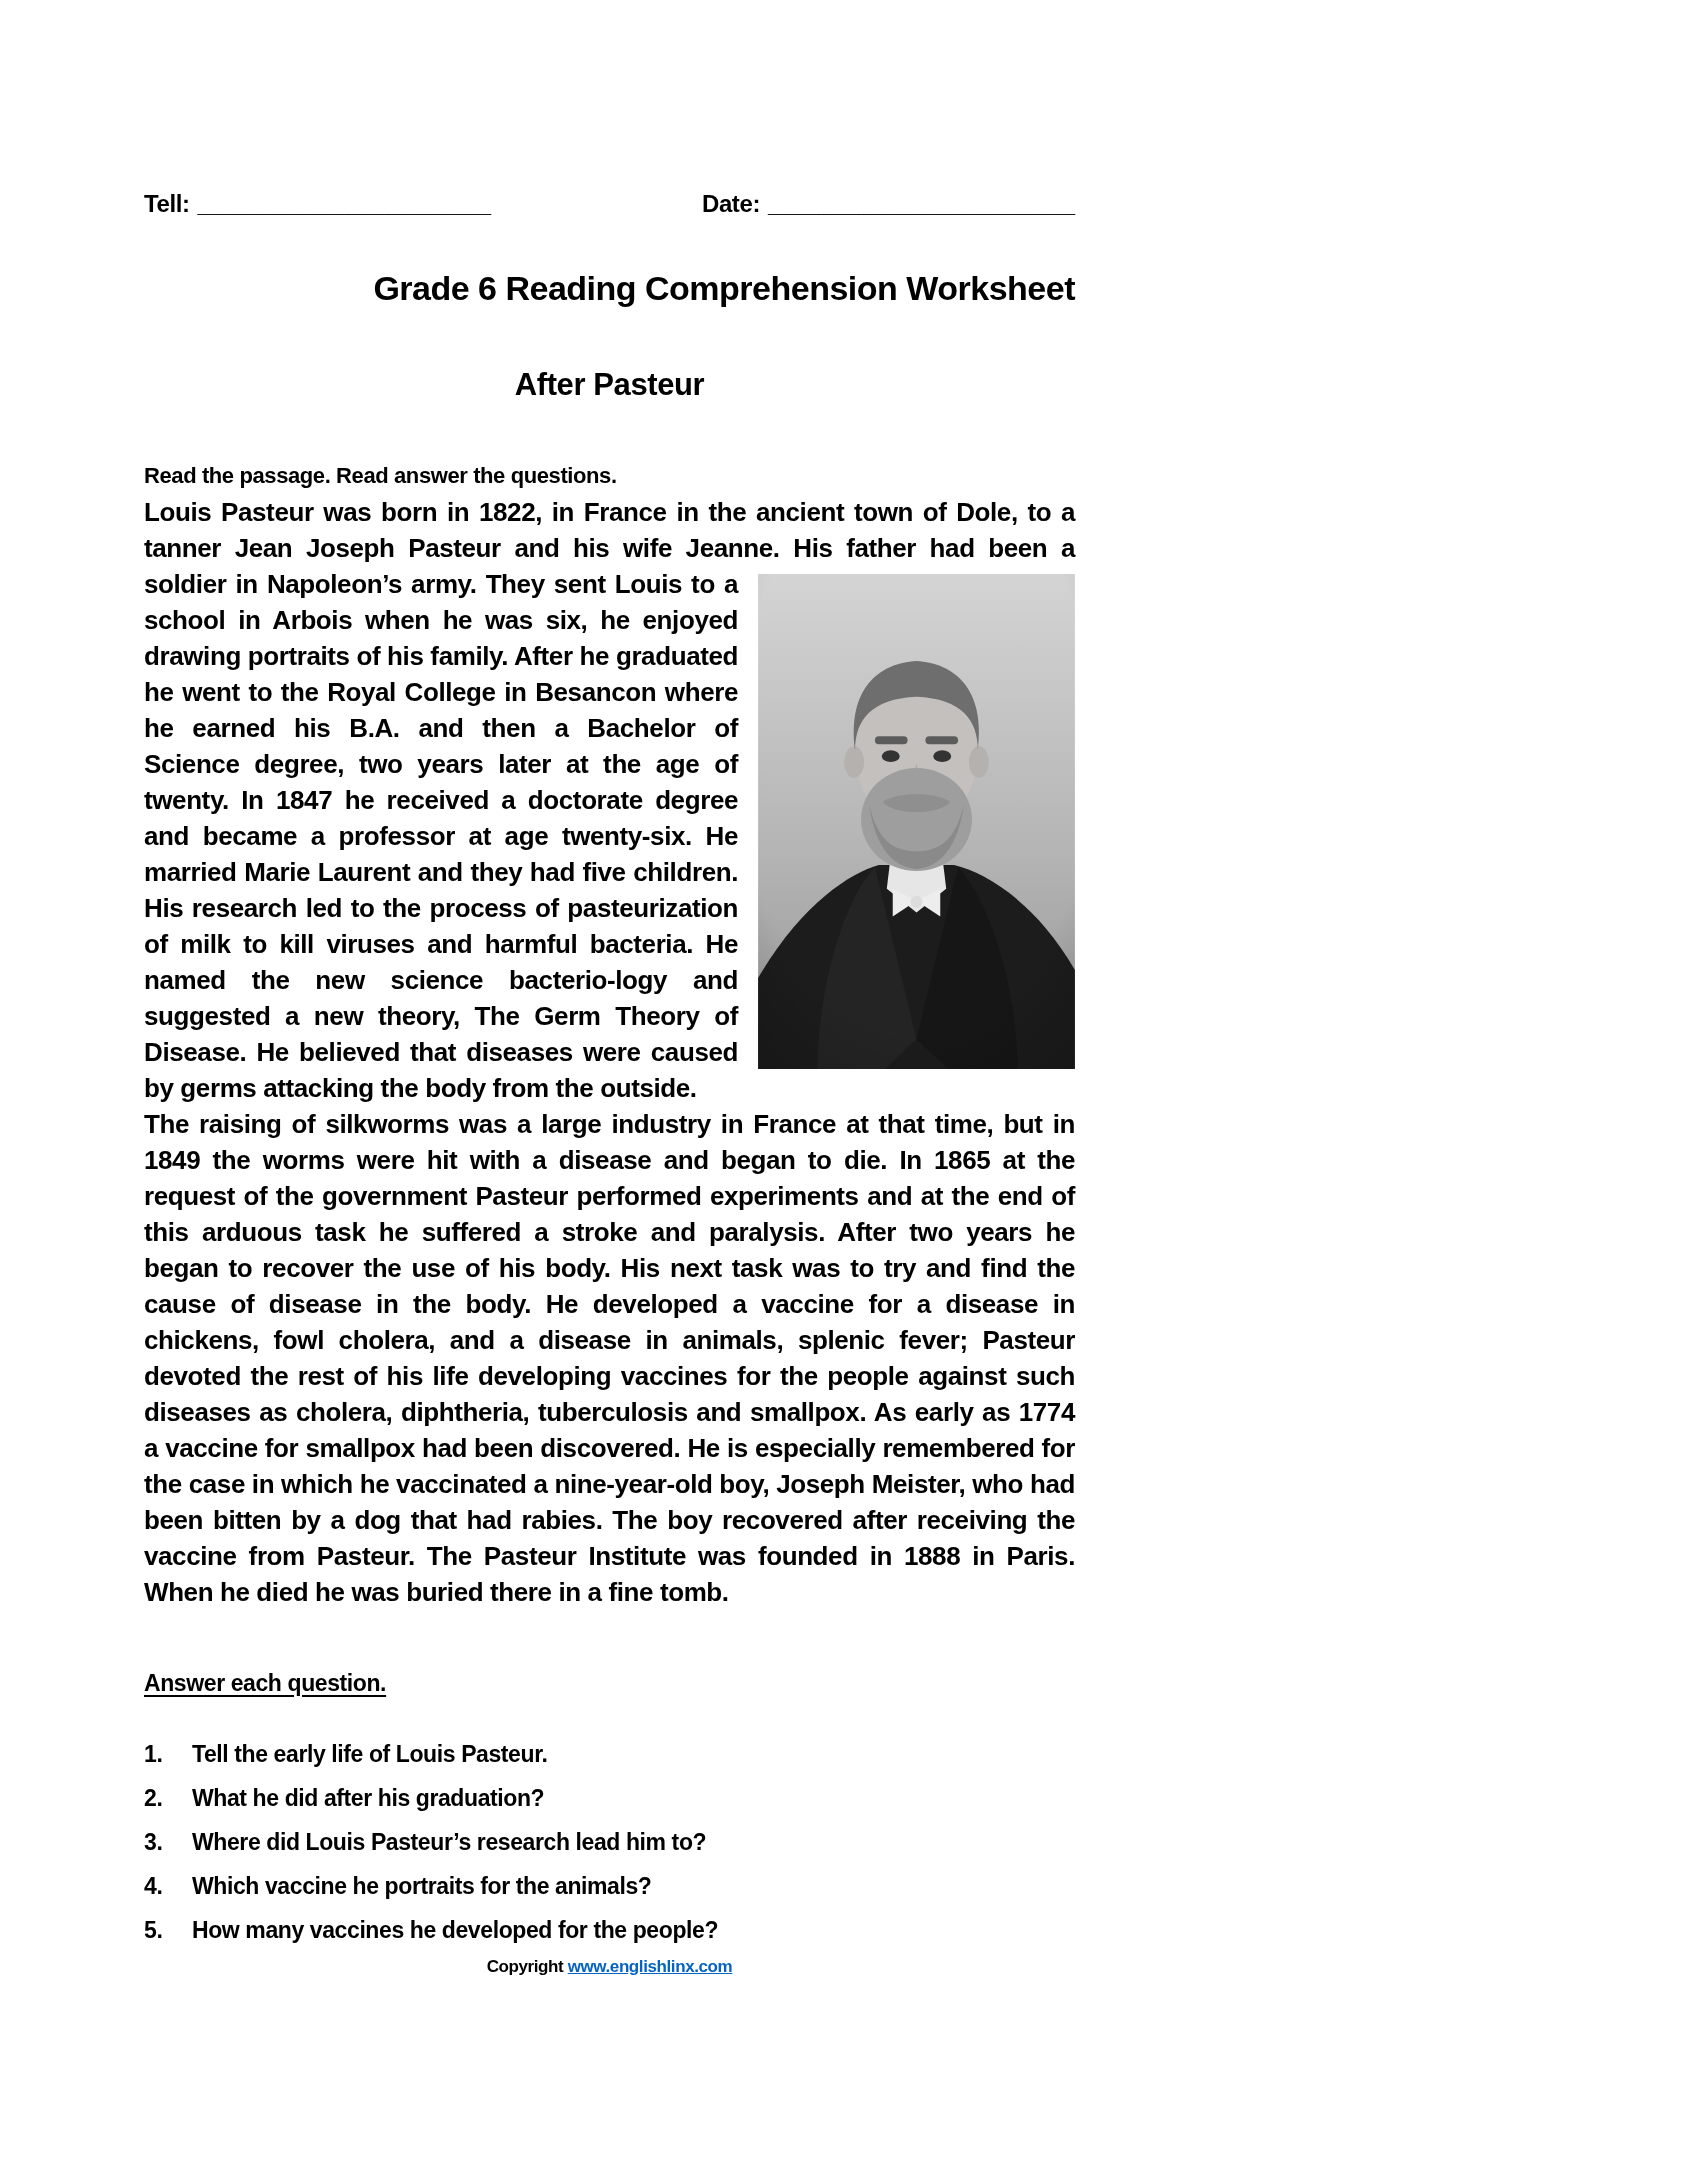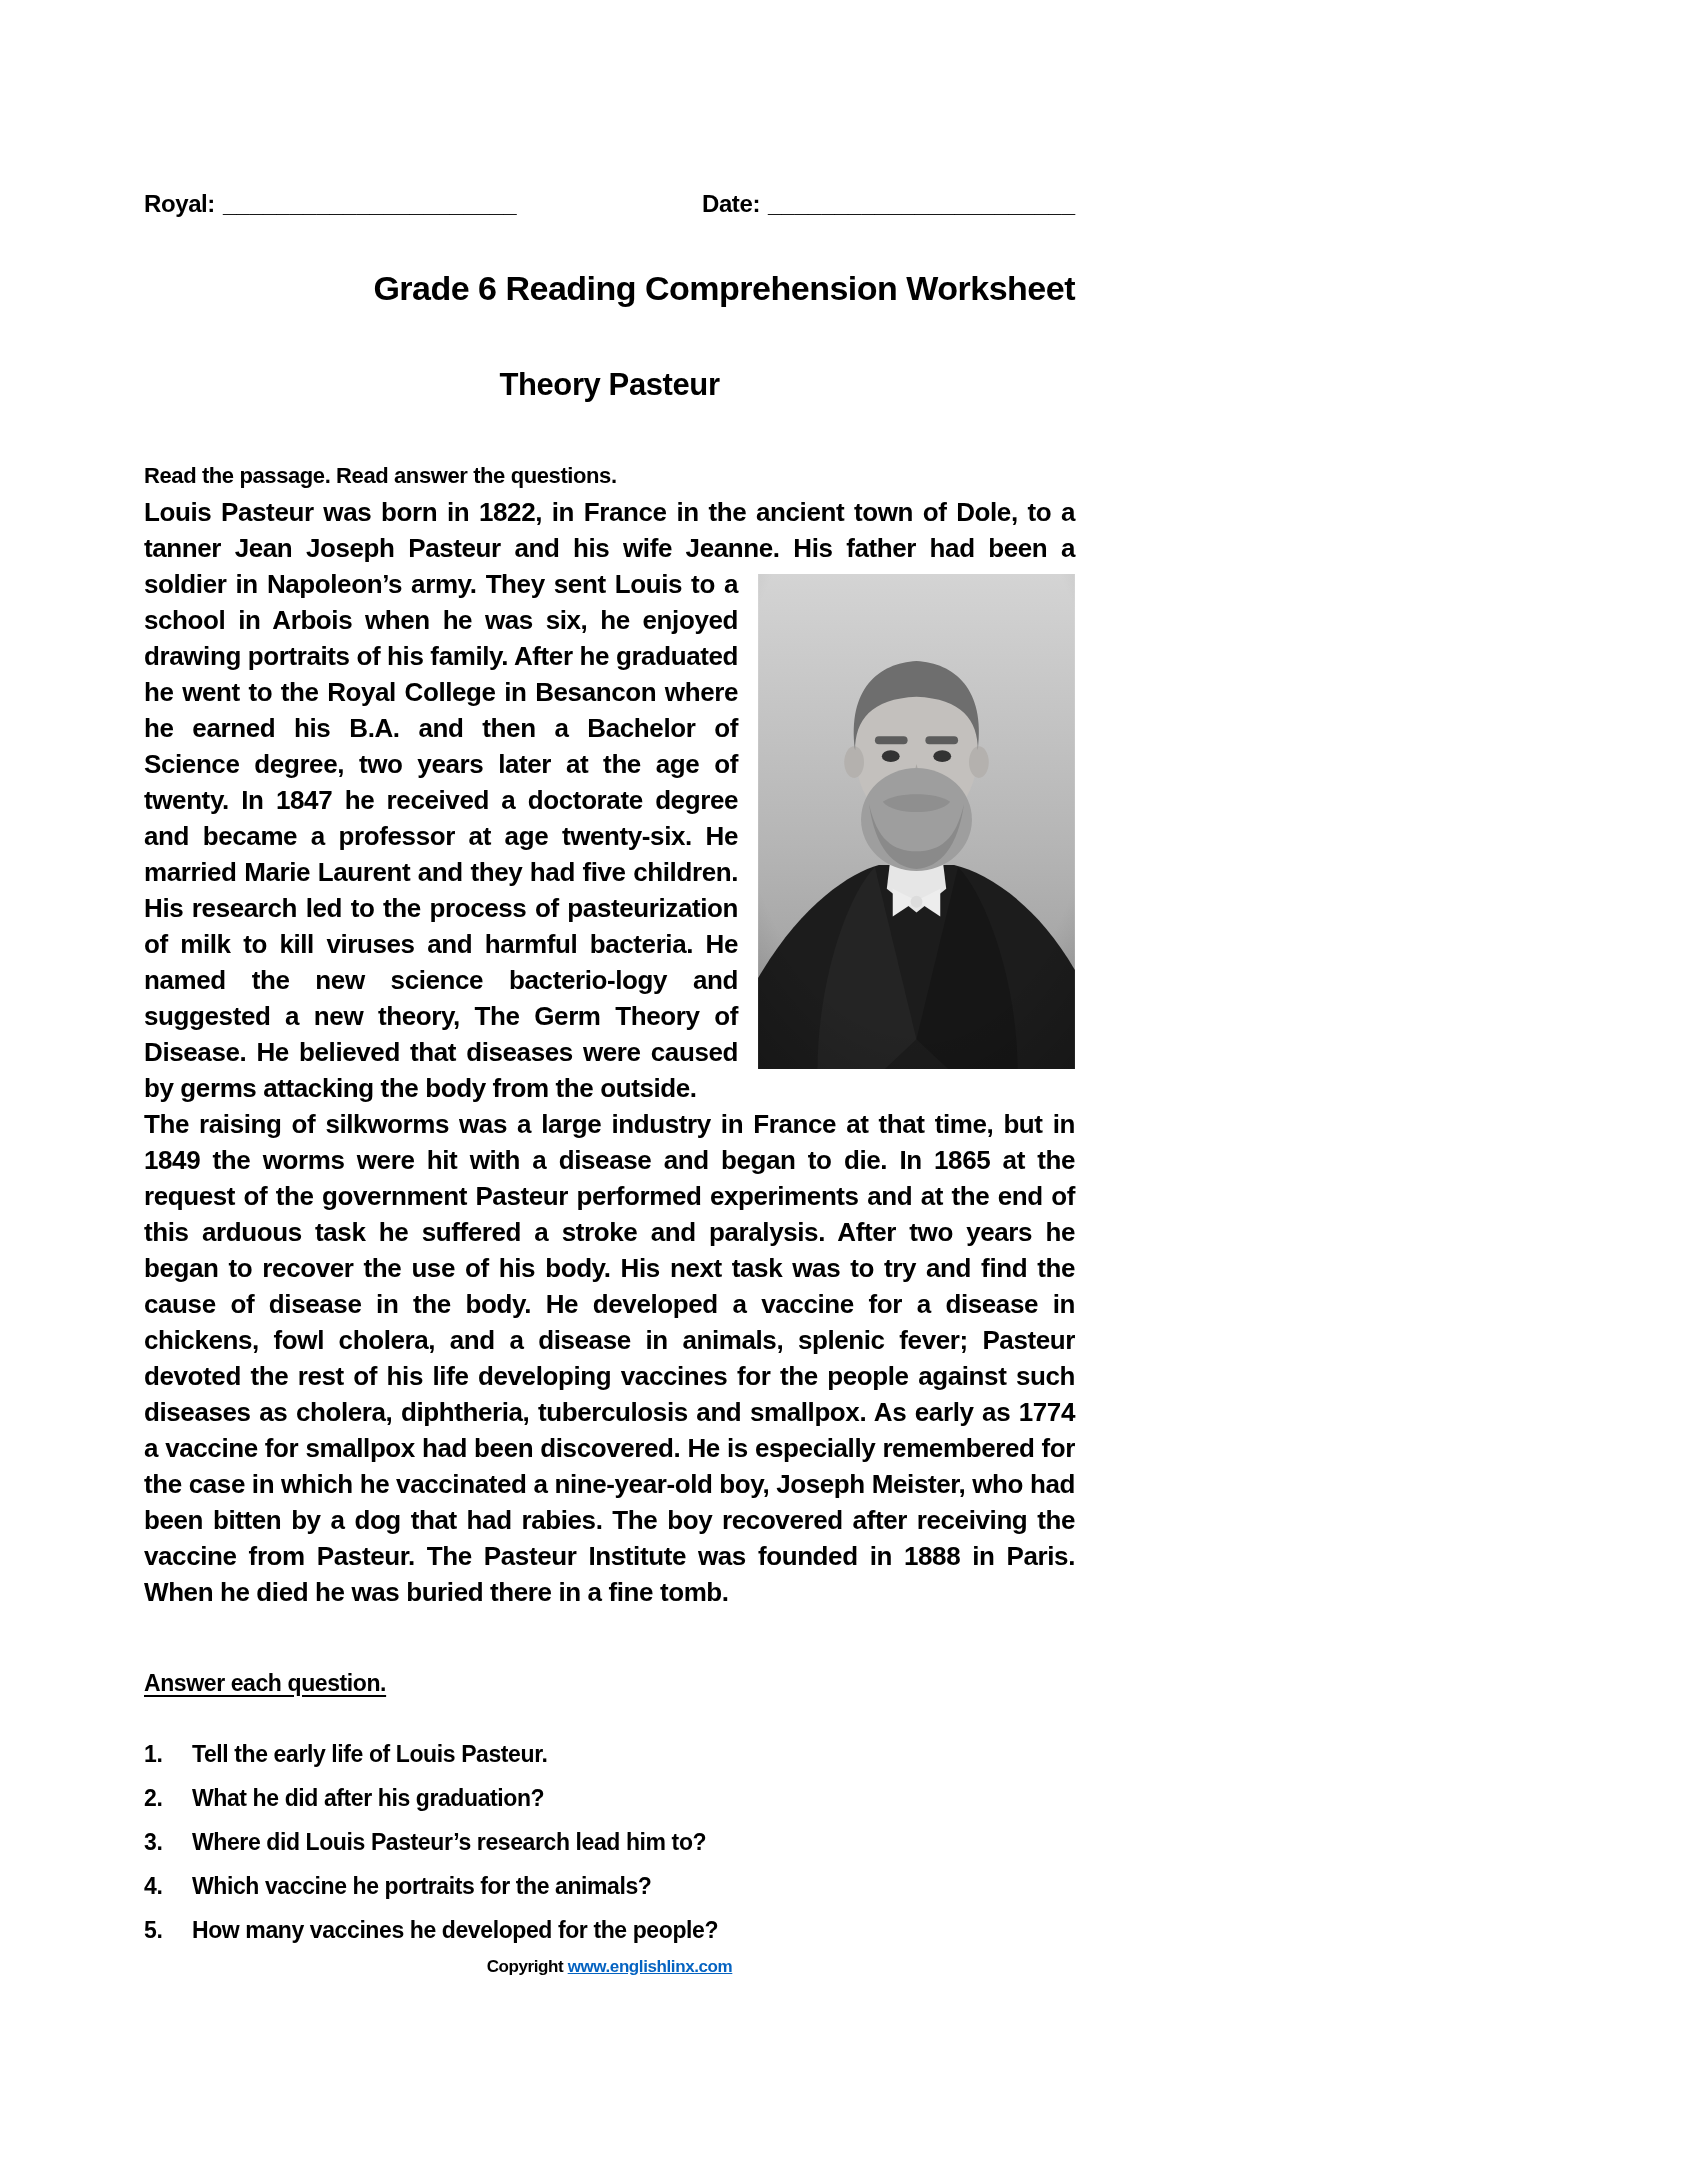--- a/index.html
+++ b/index.html
@@ -104,7 +104,7 @@
 
     <div class="fill-row">
       <div class="fill-field">
-        <span class="lbl">Royal:</span><span class="line">______________________</span>
+        <span class="lbl">Tell:</span><span class="line">______________________</span>
       </div>
       <div class="fill-field">
         <span class="lbl">Date:</span><span class="line">_______________________</span>

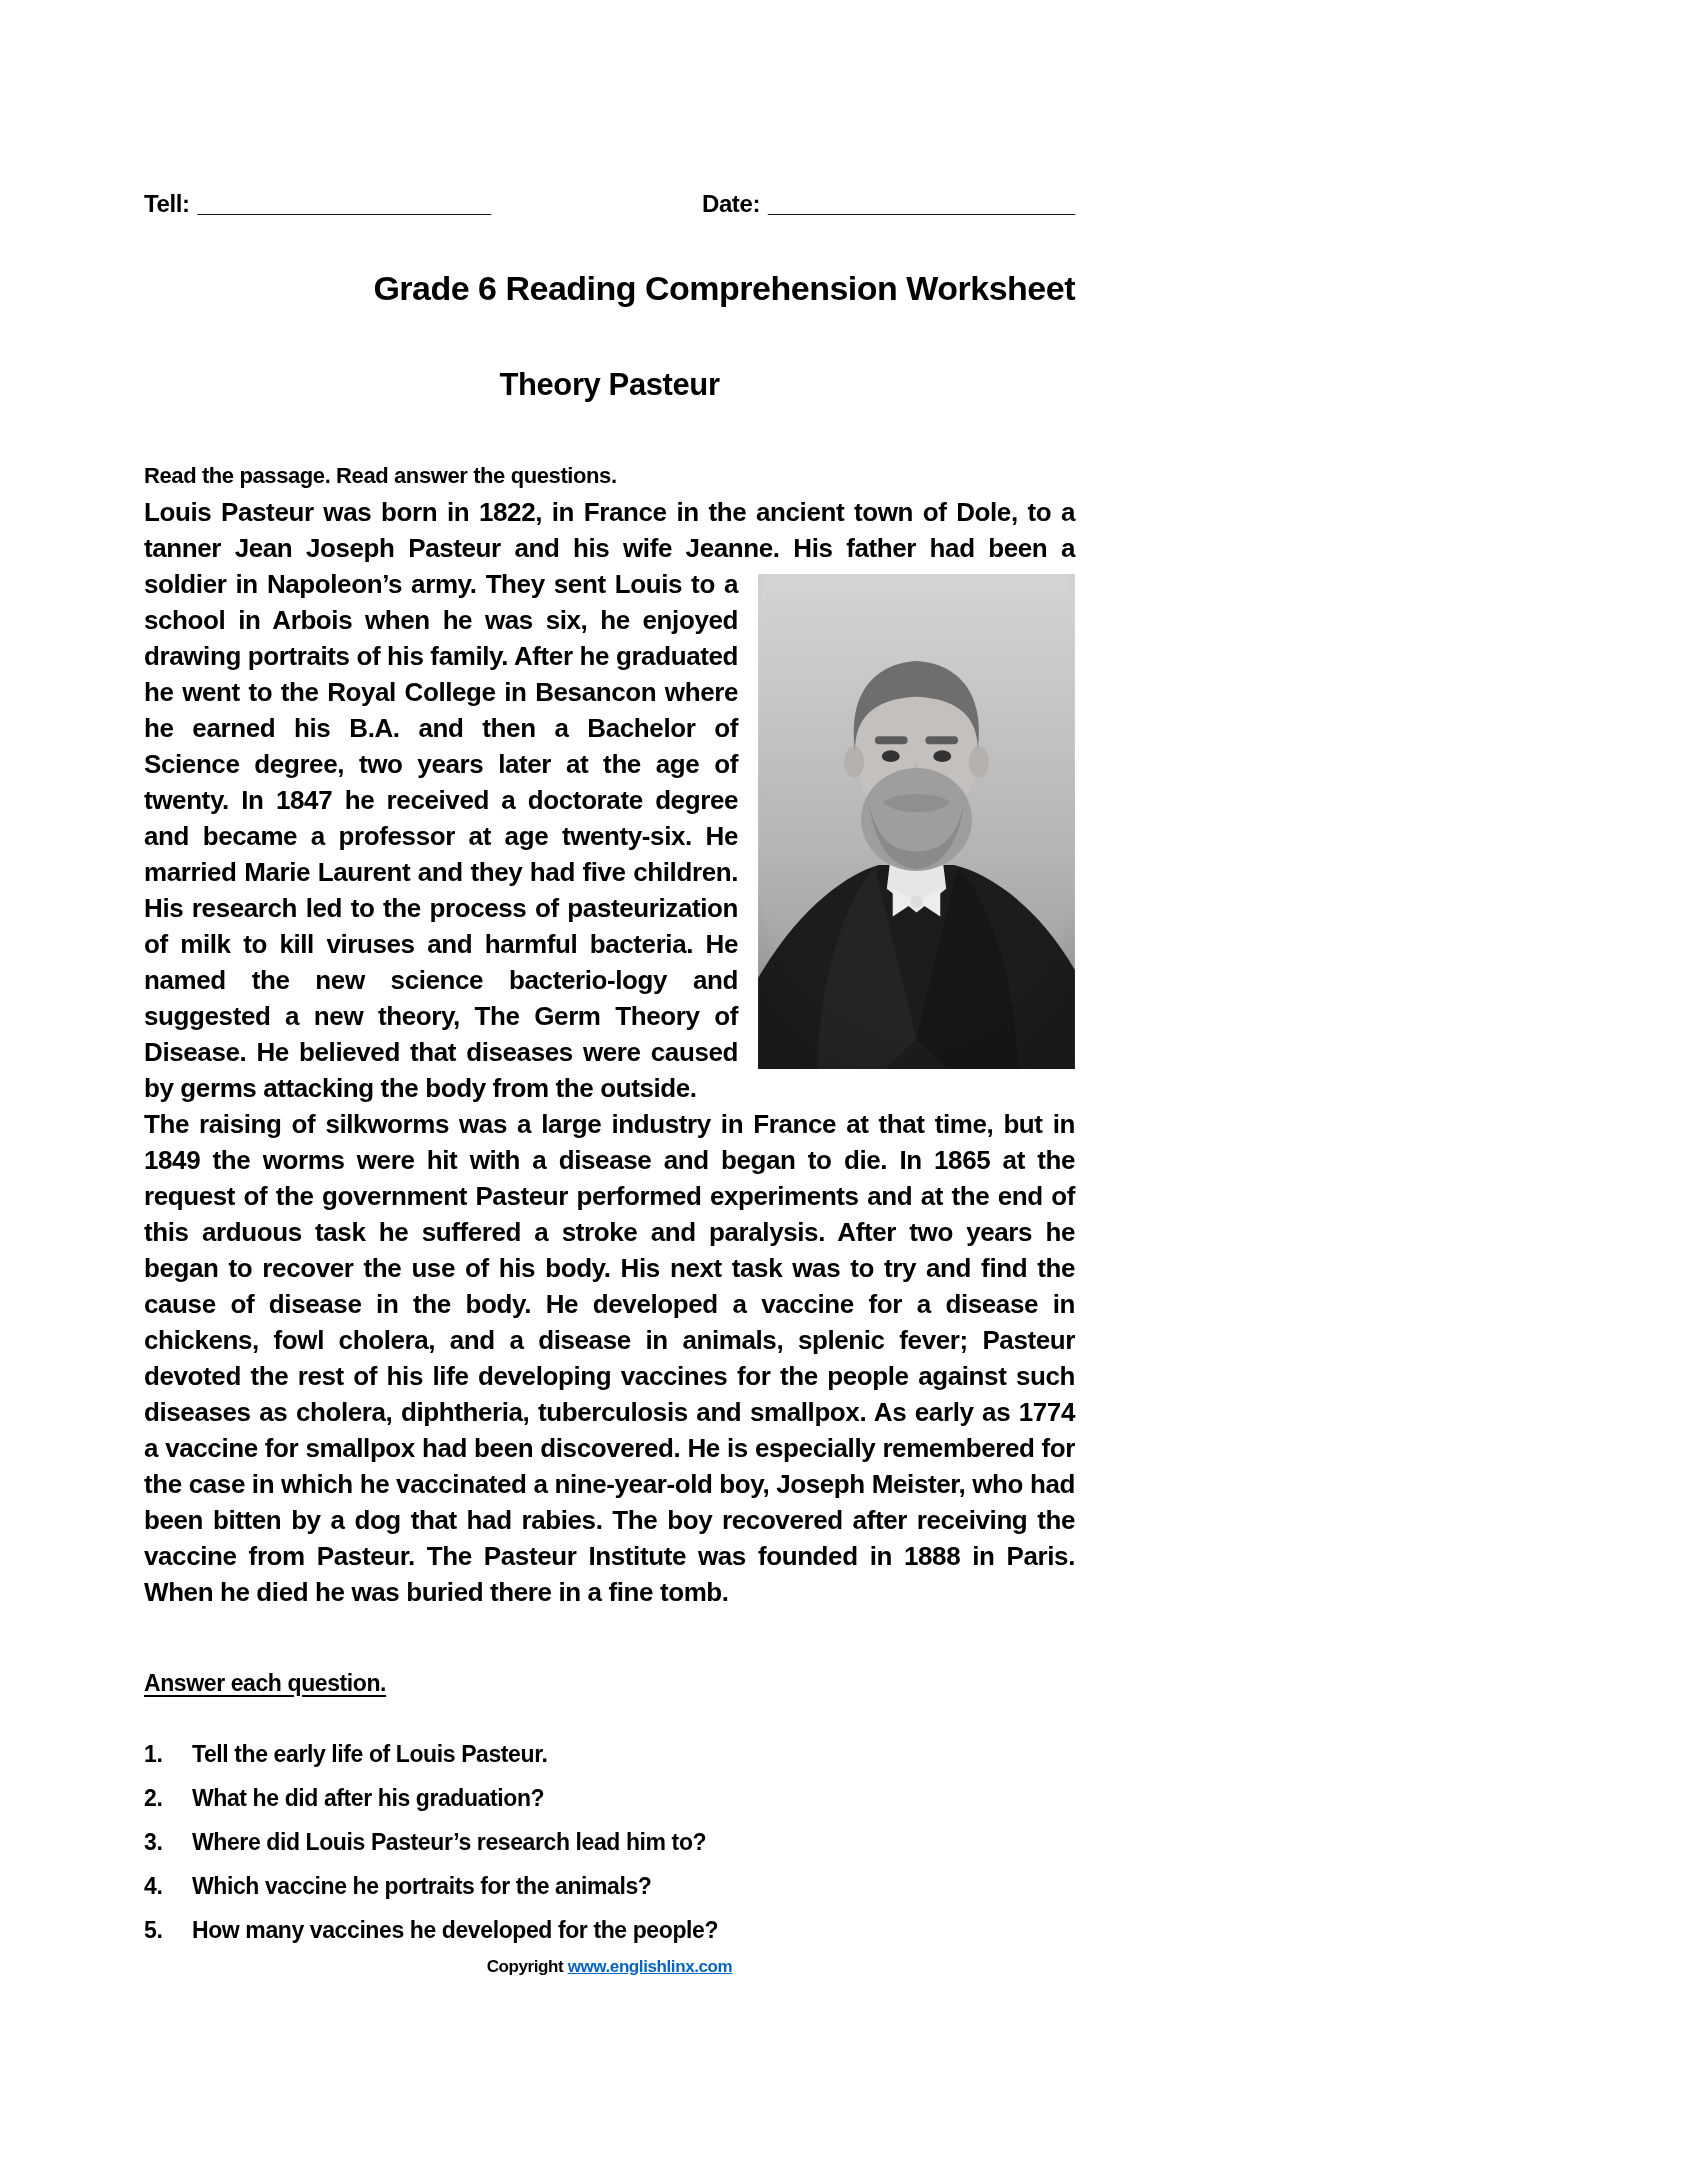--- a/index.html
+++ b/index.html
@@ -112,7 +112,7 @@
     </div>
 
     <h1 class="title">Grade 6 Reading Comprehension Worksheet</h1>
-    <h2 class="subtitle">Theory Pasteur</h2>
+    <h2 class="subtitle">After Pasteur</h2>
 
     <p class="instruction">Read the passage. Read answer the questions.</p>
 

